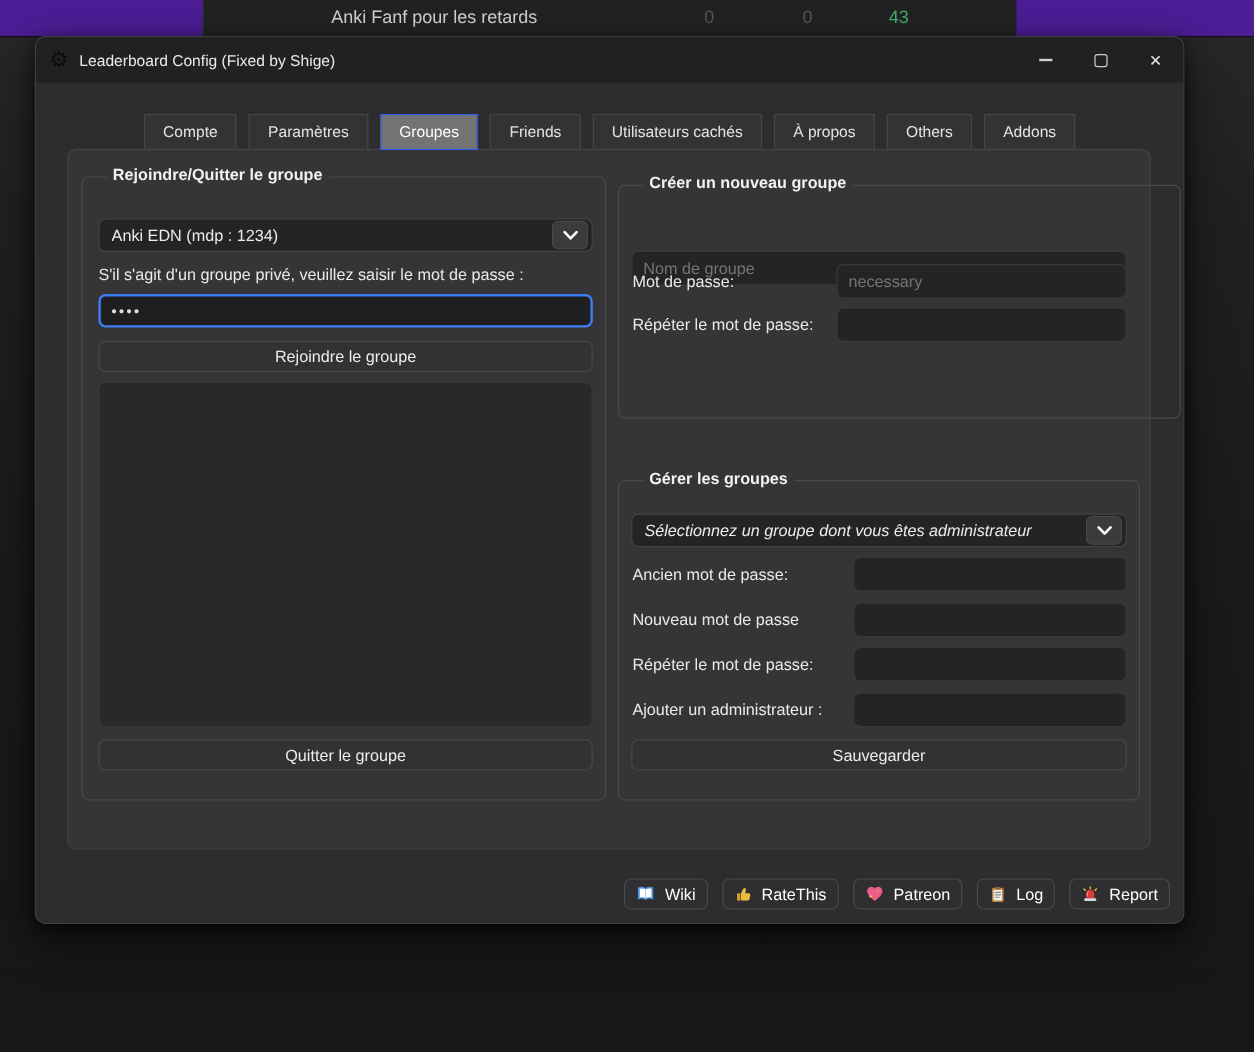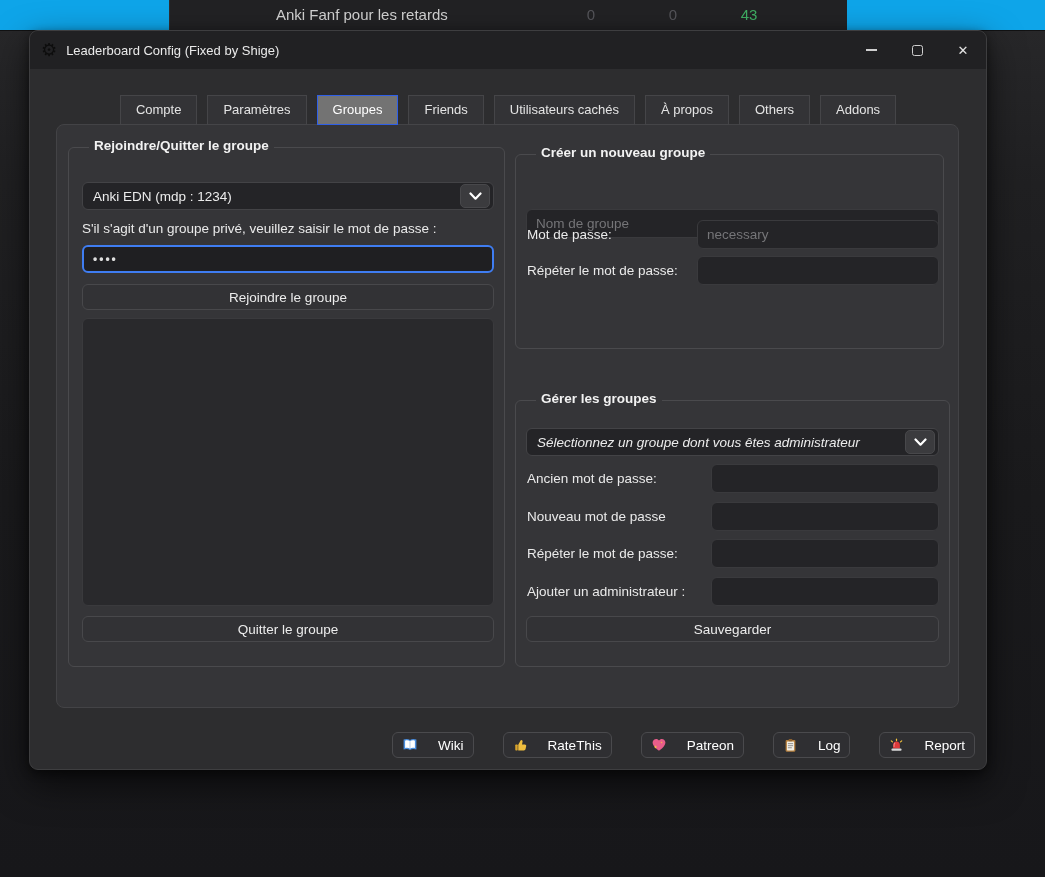--- a/index.html
+++ b/index.html
@@ -15,7 +15,7 @@
     position:absolute; left:0; top:31px; right:0; bottom:0;
     background:linear-gradient(180deg,#272729 0%, #202022 18%, #1a1a1c 55%, #17171a 100%);
   }
-  .top-strip { position:absolute; left:0; top:0; width:1045px; height:31px; background:#0ea5e9;padding-left:16px; }
+  .top-strip { position:absolute; left:0; top:0; width:1045px; height:31px; background:#4c1d95;padding-left:16px; }
   .lb-row {
     position:absolute; left:169px; top:0; width:678px; height:30px;
     background:#222224; border-left:1px solid #2e2e30;

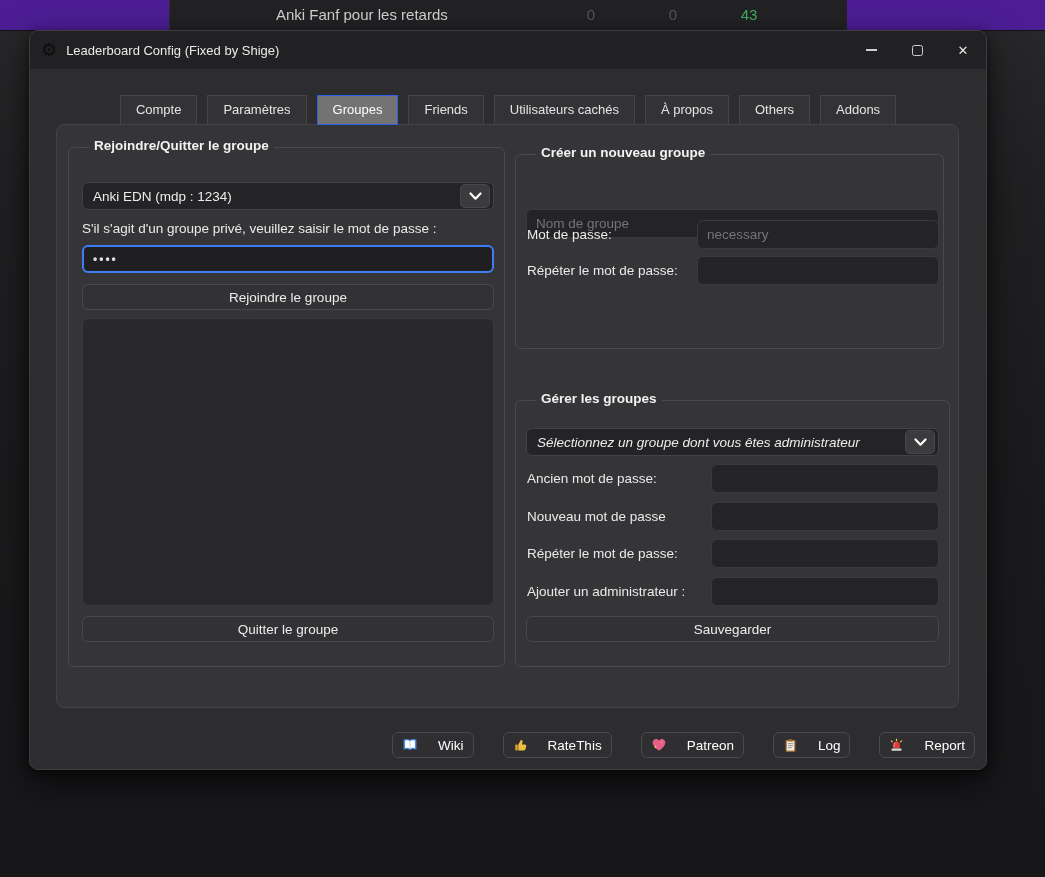--- a/index.html
+++ b/index.html
@@ -69,7 +69,7 @@
     padding:0 5px; font-size:13.5px; font-weight:bold; color:#f2f2f2; white-space:nowrap;
   }
   .gb-join   { left:11px;  top:22px;  width:437px; height:520px; }
-  .gb-create { left:458px; top:29px;  width:429px; height:195px; }
+  .gb-create { left:458px; top:29px;  width:469px; height:195px; }
   .gb-manage { left:458px; top:275px; width:435px; height:267px; }
 
   

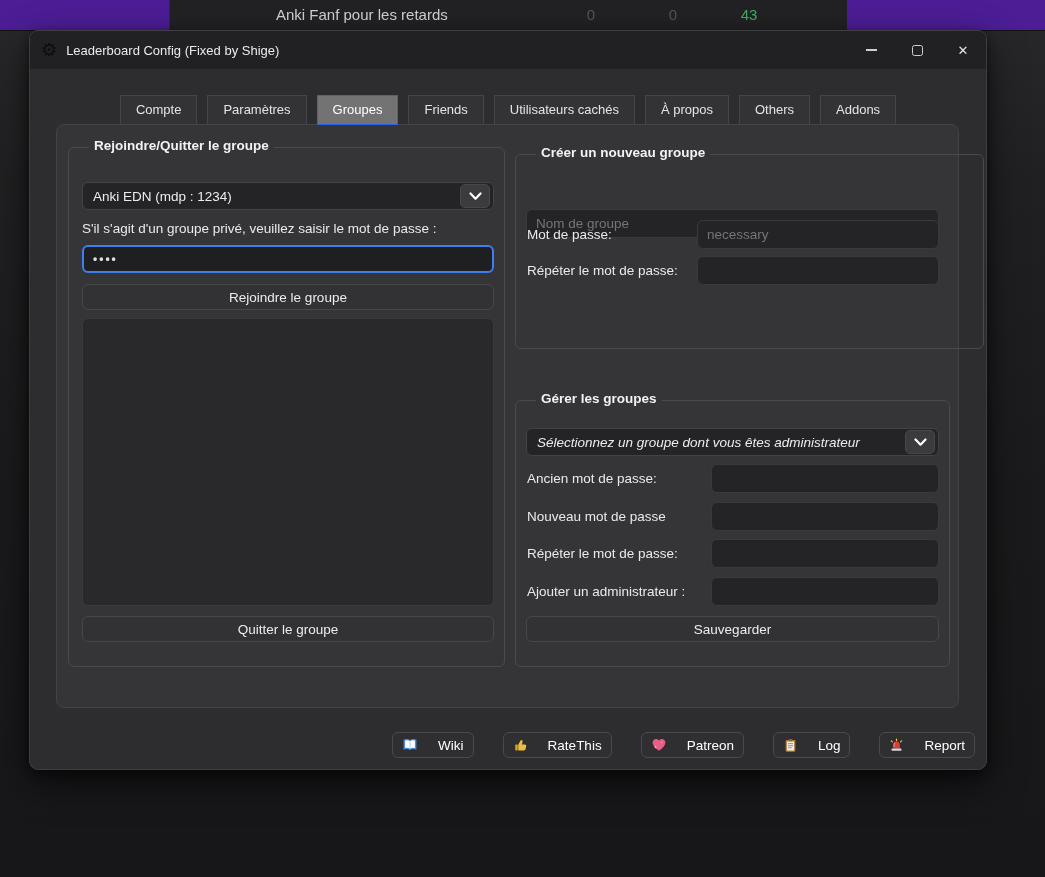--- a/index.html
+++ b/index.html
@@ -108,7 +108,7 @@
   }
   .fbtn {
     height:26px; padding:0 9px; background:#2f2f32; border:1px solid #4a4a4d; border-radius:6px;
-    display:flex; align-items:center; gap:20px; color:#ffffff; font-size:13.5px; cursor:default;margin-left:17px;
+    display:flex; align-items:center; gap:8px; color:#ffffff; font-size:13.5px; cursor:default;
   }
   .fbtn svg { display:block; }
 </style>

